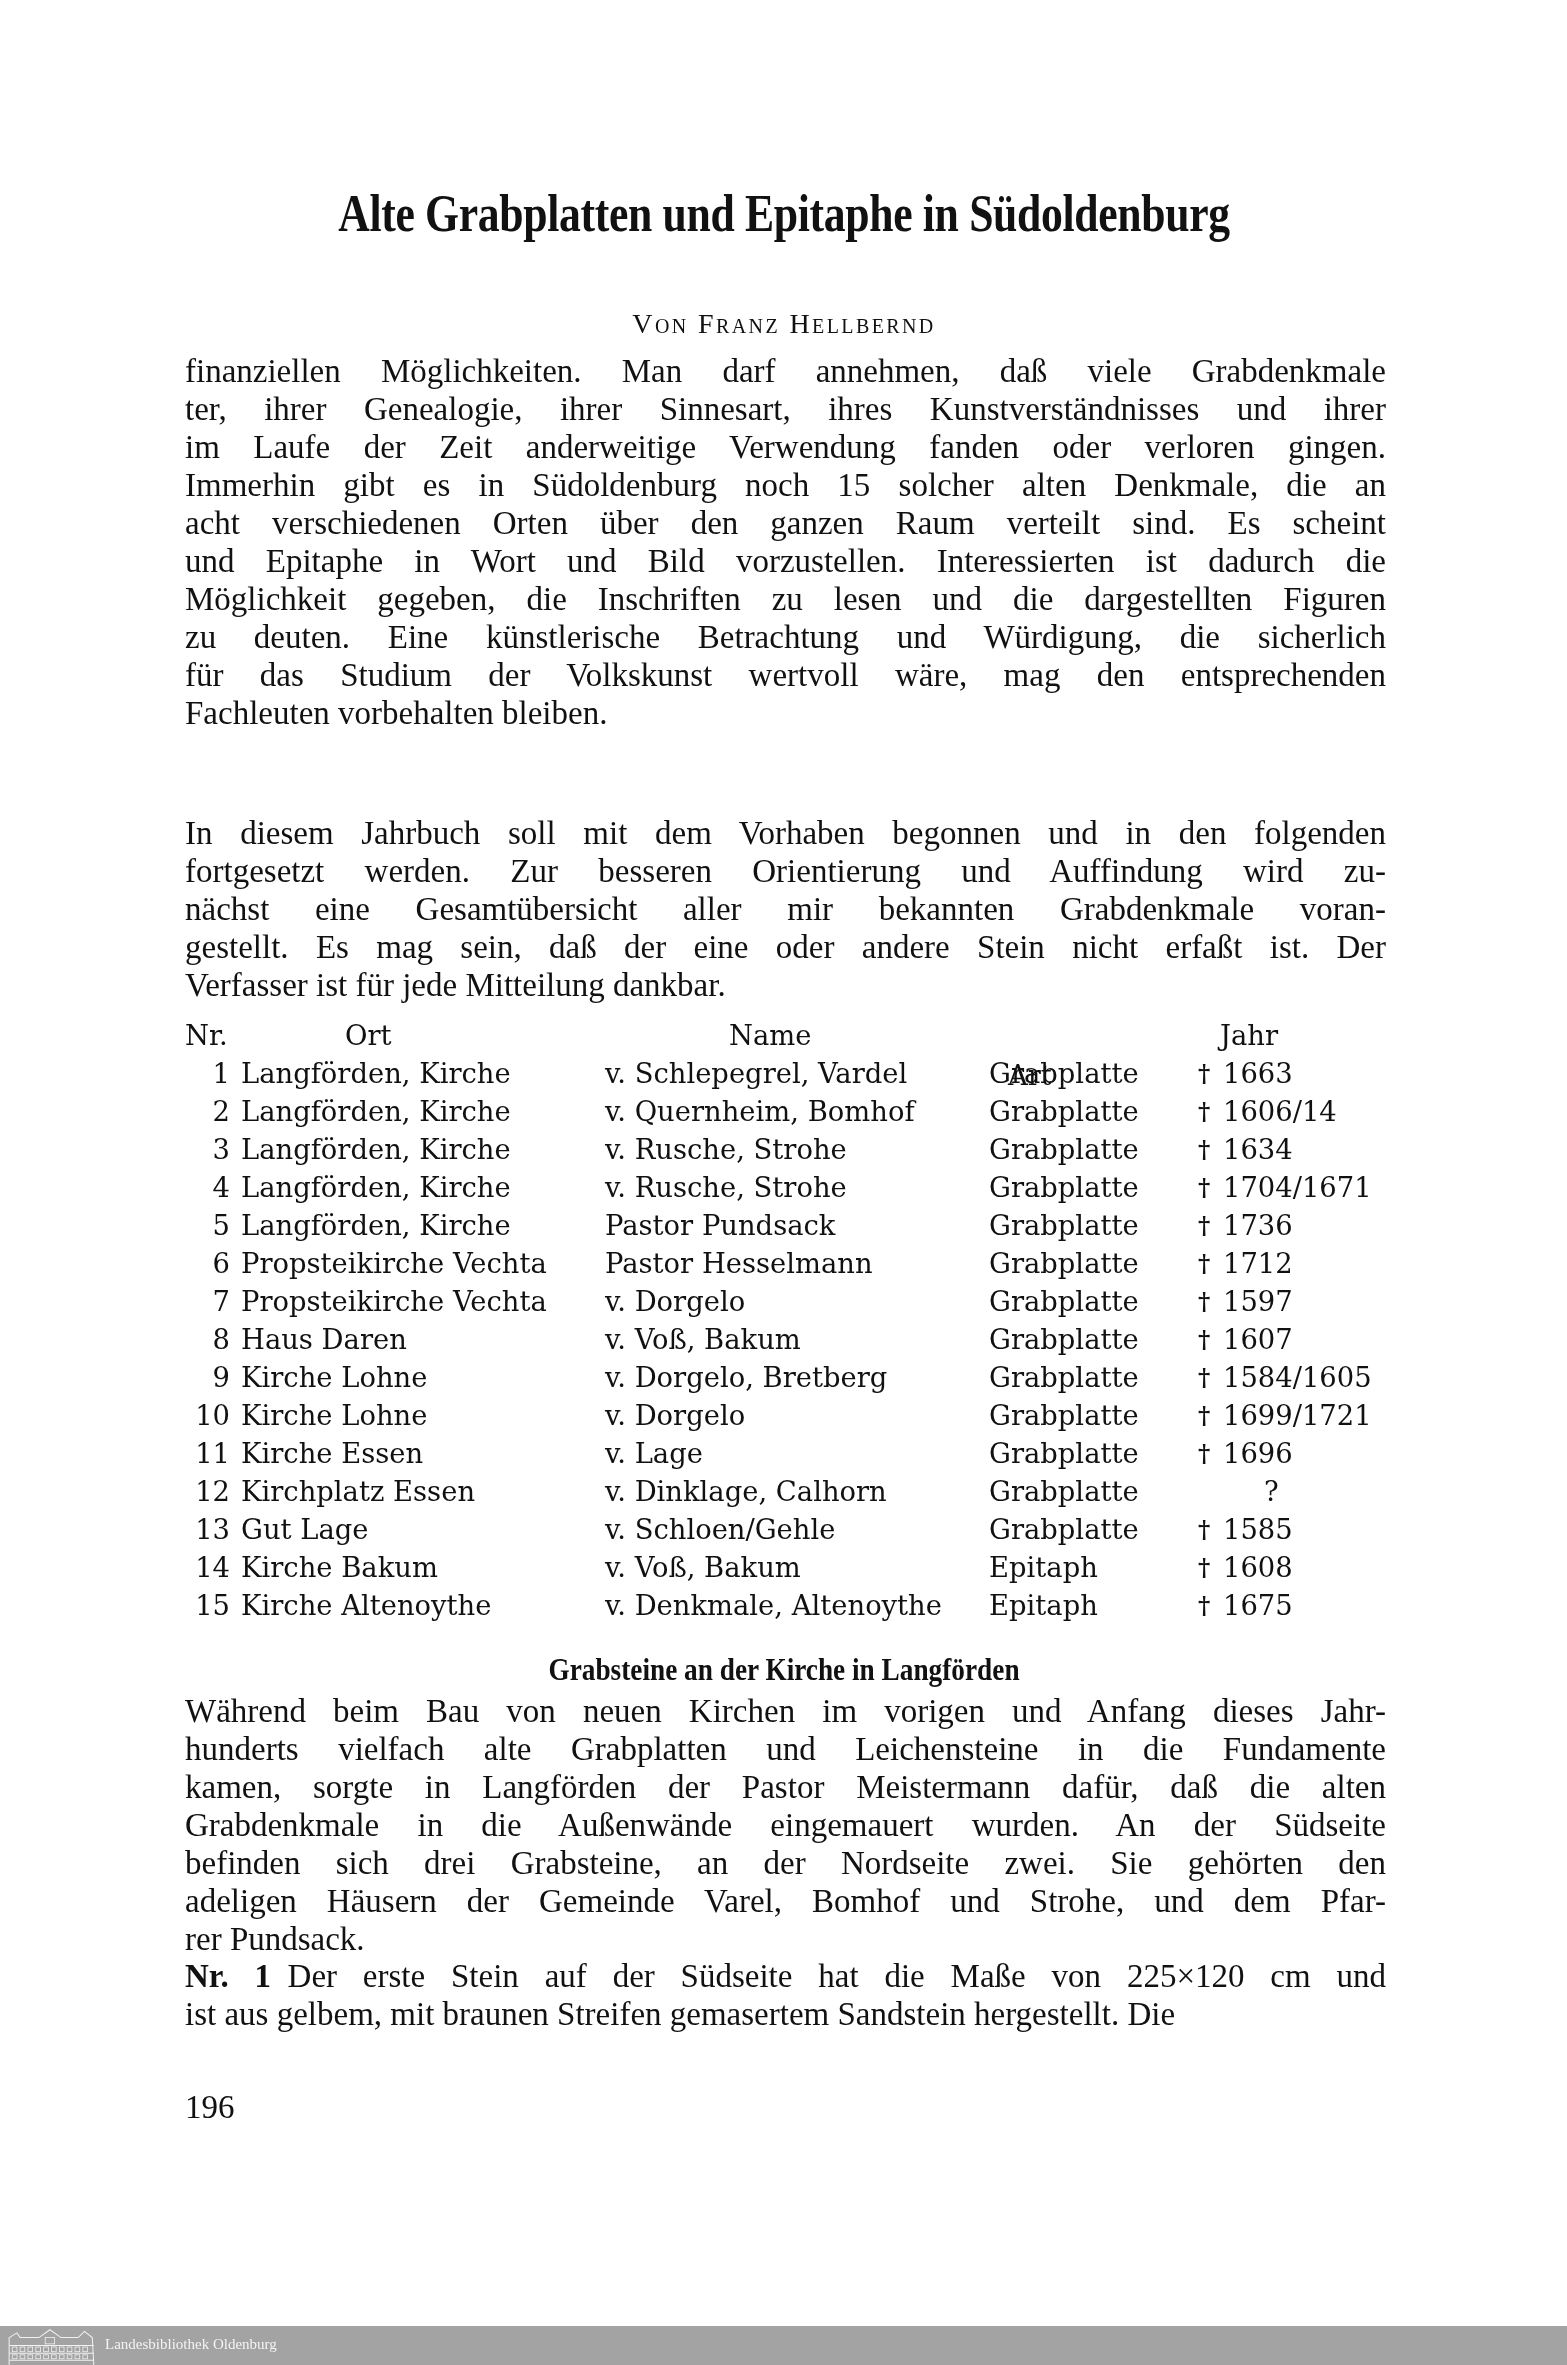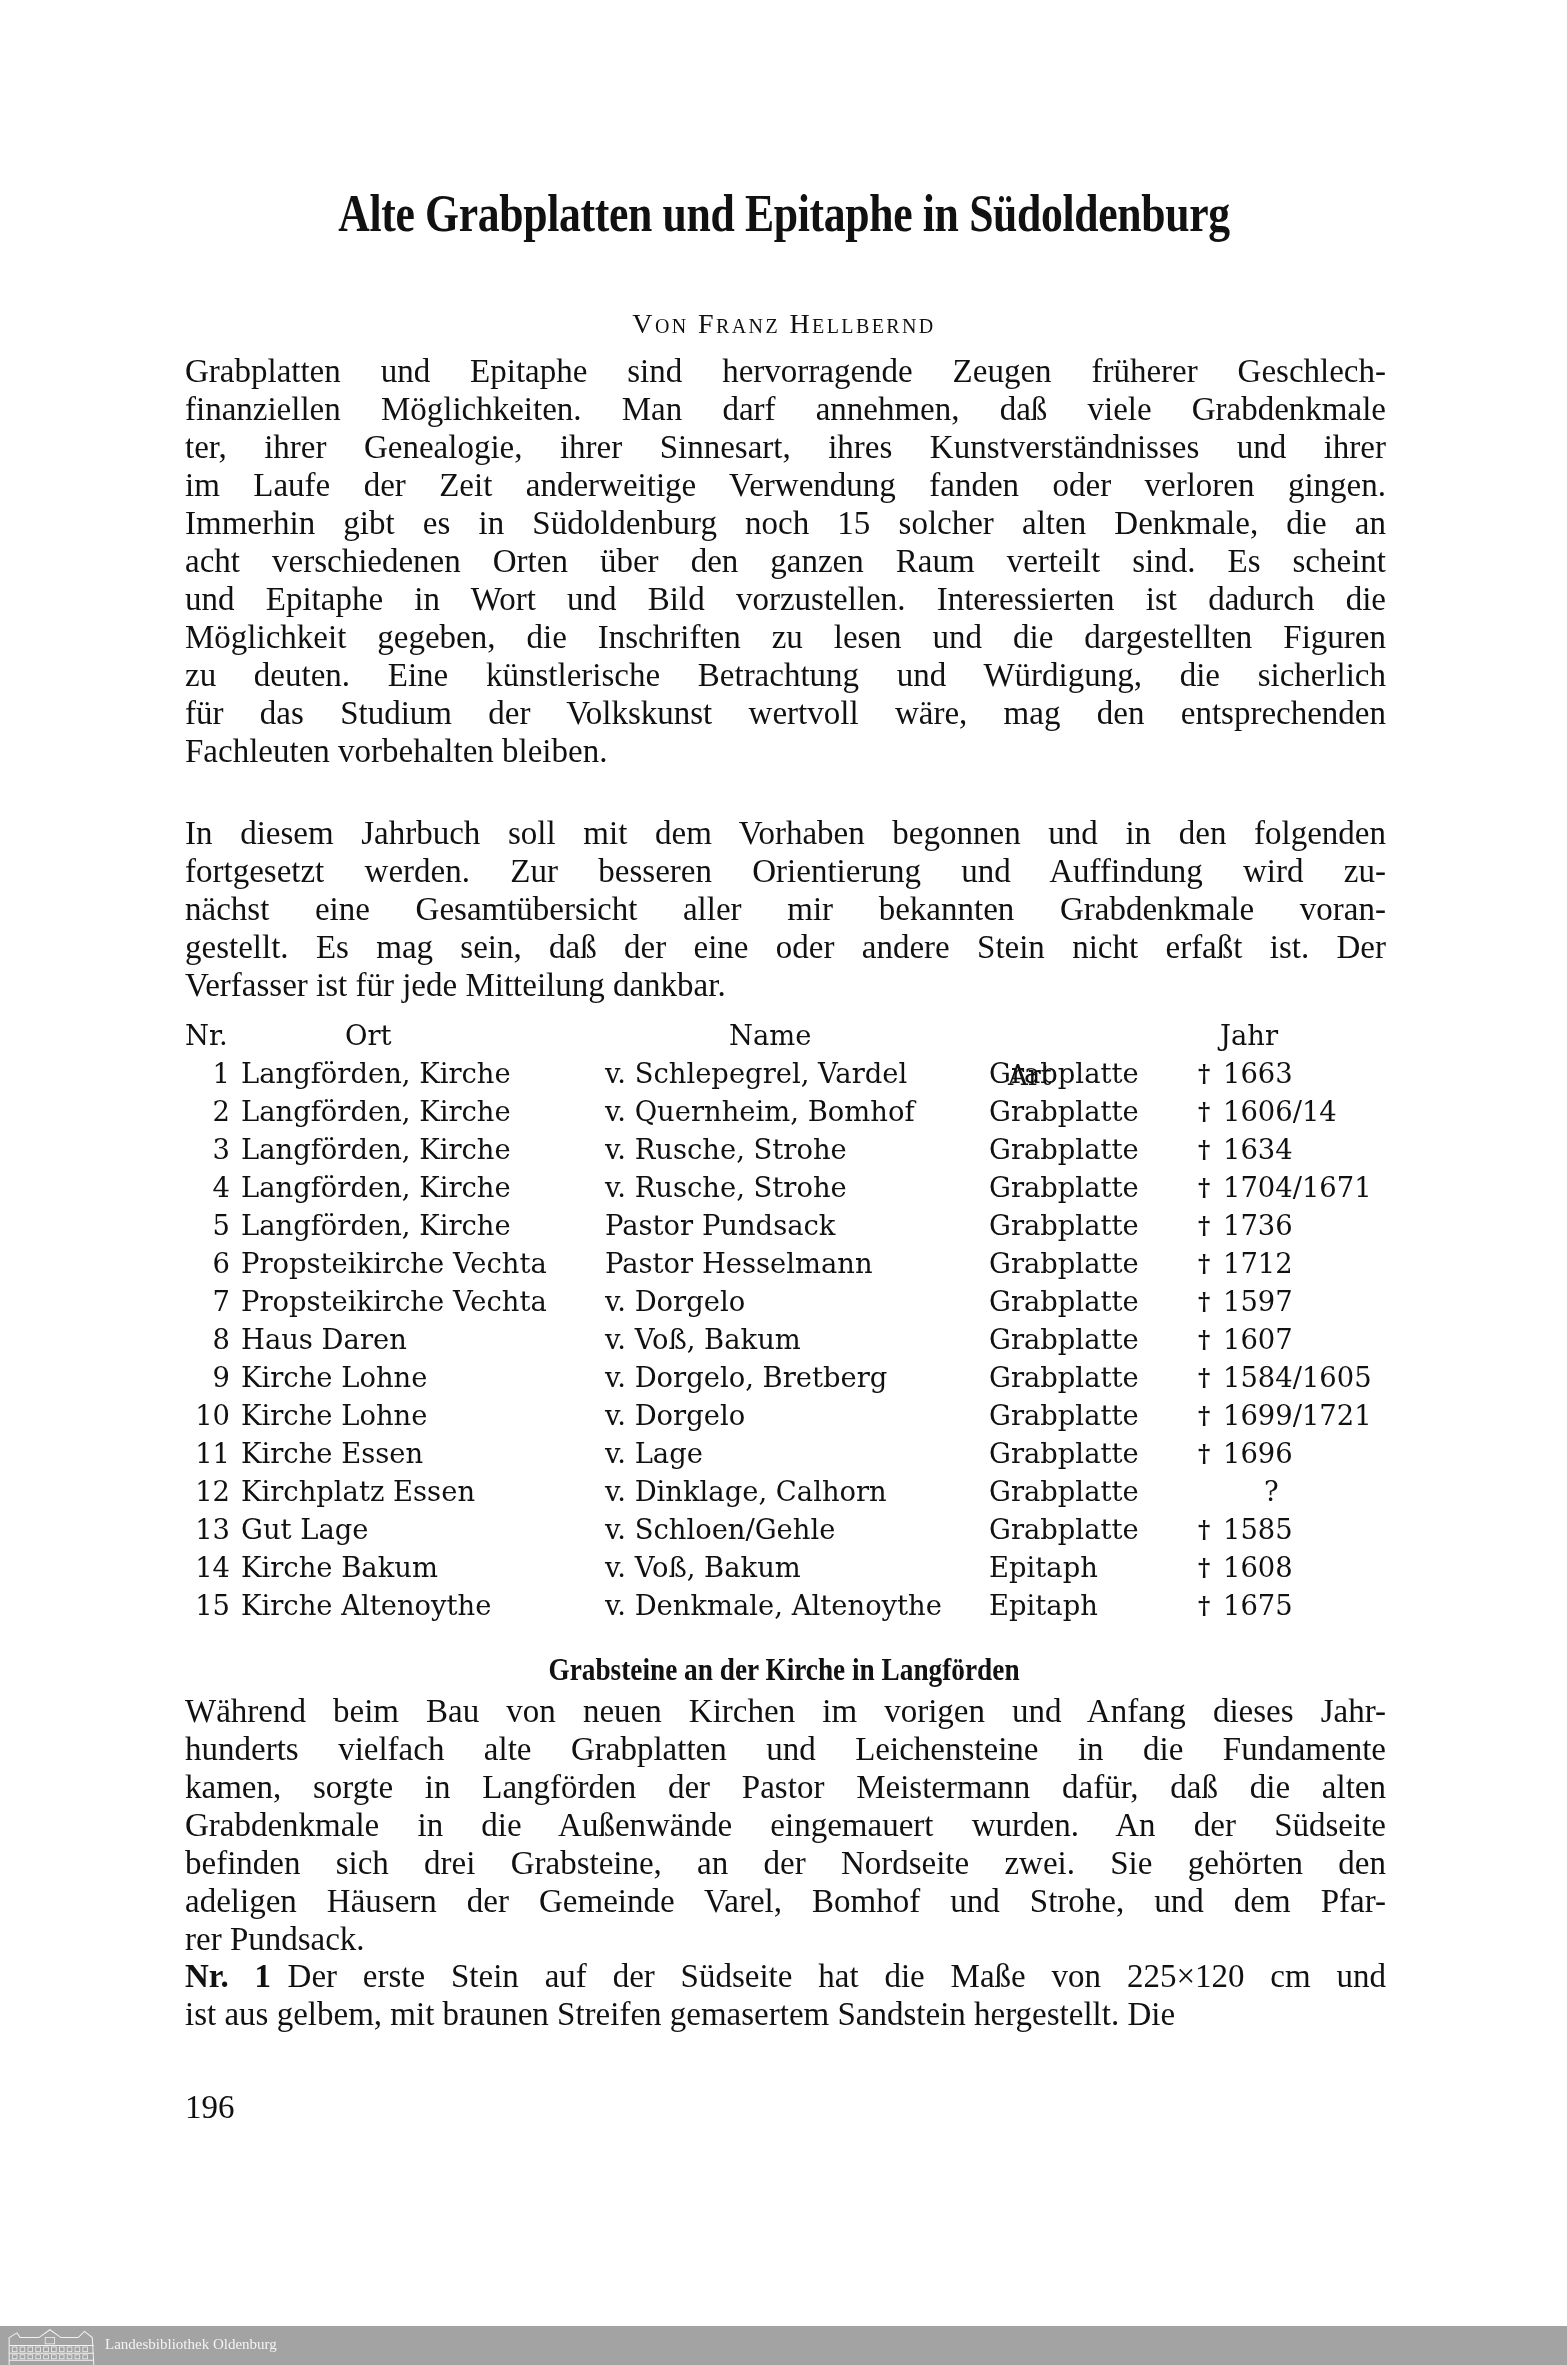--- a/index.html
+++ b/index.html
@@ -80,7 +80,6 @@
 <div class="abs author">Von Franz Hellbernd</div>
 
 <div class="abs para" id="p1">
-    <span class="line">Grabplatten und Epitaphe sind hervorragende Zeugen früherer Geschlech-</span>
     <span class="line">finanziellen Möglichkeiten. Man darf annehmen, daß viele Grabdenkmale</span>
     <span class="line">ter, ihrer Genealogie, ihrer Sinnesart, ihres Kunstverständnisses und ihrer</span>
     <span class="line">im Laufe der Zeit anderweitige Verwendung fanden oder verloren gingen.</span>

